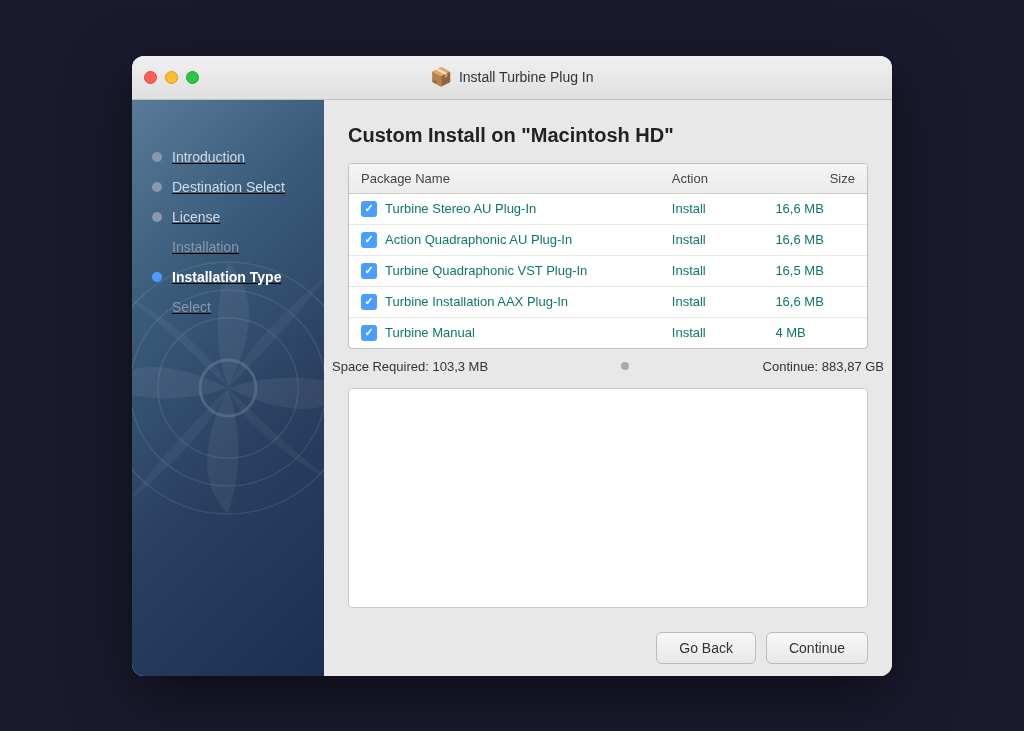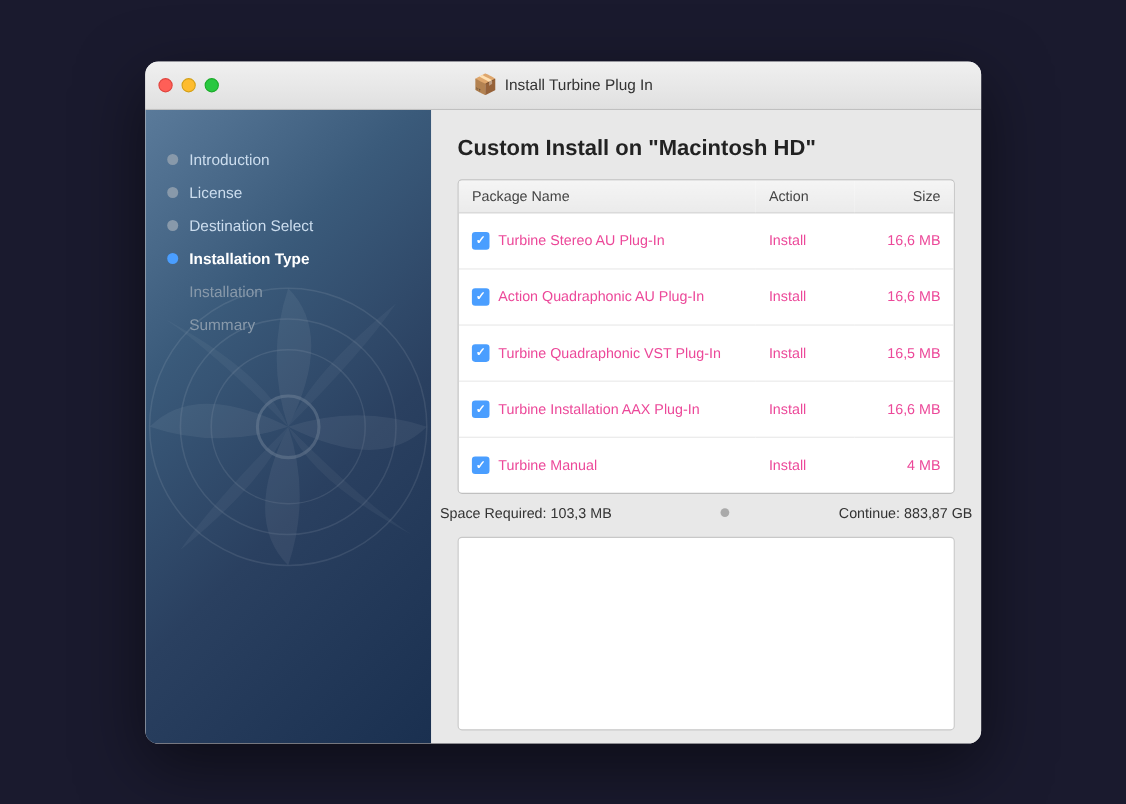--- a/index.html
+++ b/index.html
@@ -80,11 +80,12 @@
 
     
     .sidebar {
-      width: 260px;
+      width: 192px;
       flex-shrink: 0;
-      padding: 20px 0;
+      padding: 32px 0;
       position: relative;
       overflow: hidden;
+      text-decoration: underline;
     }
 
     .sidebar-bg {

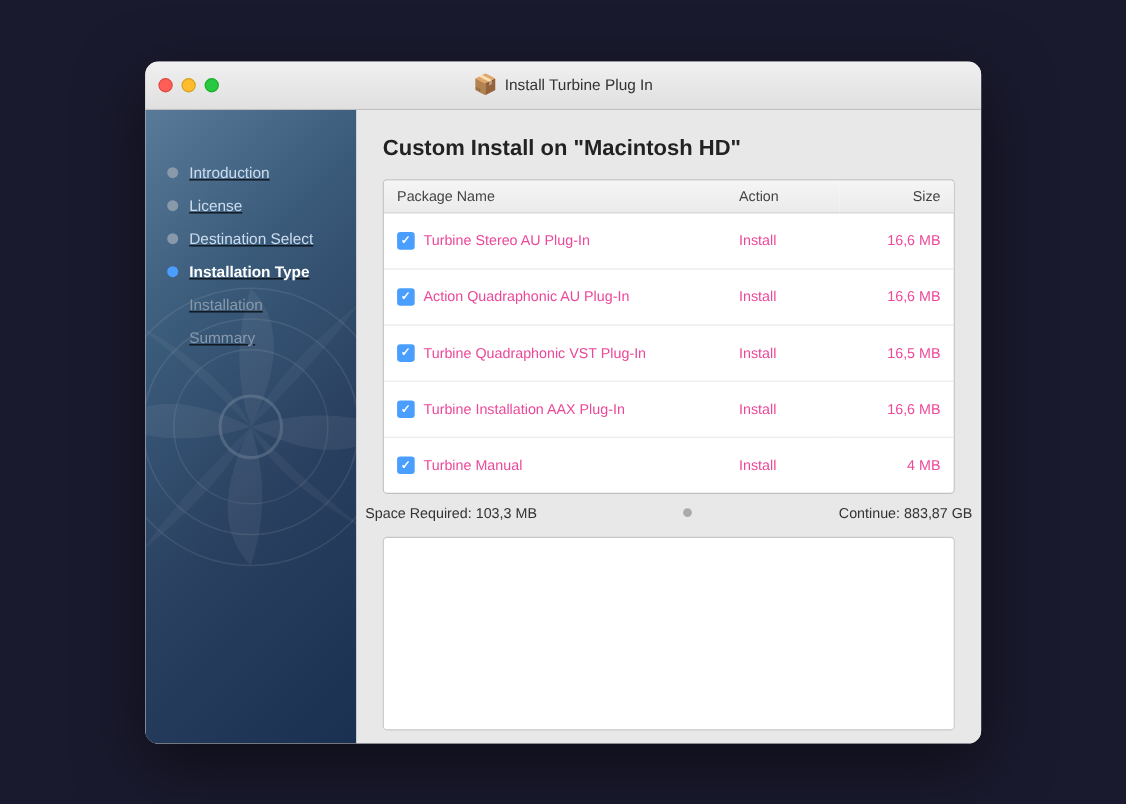--- a/index.html
+++ b/index.html
@@ -348,11 +348,11 @@
         </div>
         <div class="sidebar-item">
           <div class="sidebar-dot inactive"></div>
+          <span class="sidebar-label">Destination Select</span>
+        </div>
+        <div class="sidebar-item">
+          <div class="sidebar-dot inactive"></div>
           <span class="sidebar-label">License</span>
-        </div>
-        <div class="sidebar-item">
-          <div class="sidebar-dot inactive"></div>
-          <span class="sidebar-label">Destination Select</span>
         </div>
         <div class="sidebar-item">
           <div class="sidebar-dot active"></div>

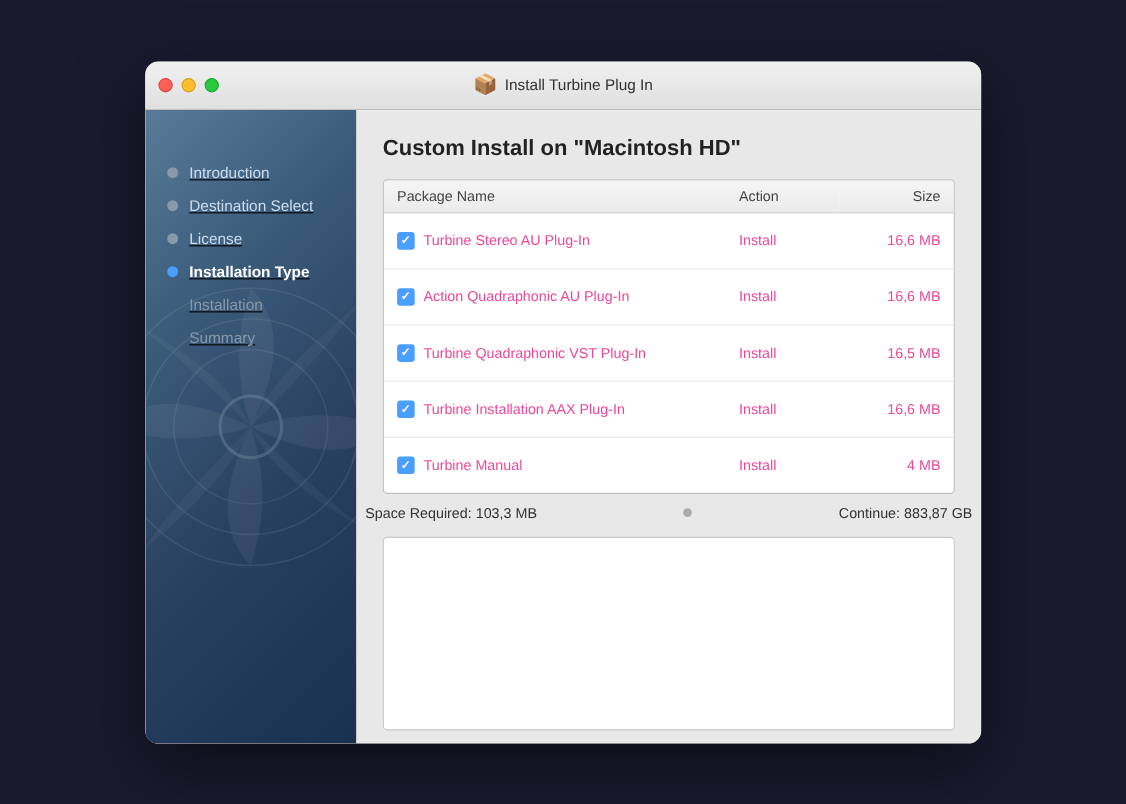--- a/index.html
+++ b/index.html
@@ -210,8 +210,8 @@
     }
 
     .package-table tbody td {
-      padding: 17px 12px;
-      color: #ec4899;
+      padding: 7px 12px;
+      color: #0f766e;
       font-size: 13px;
     }
 

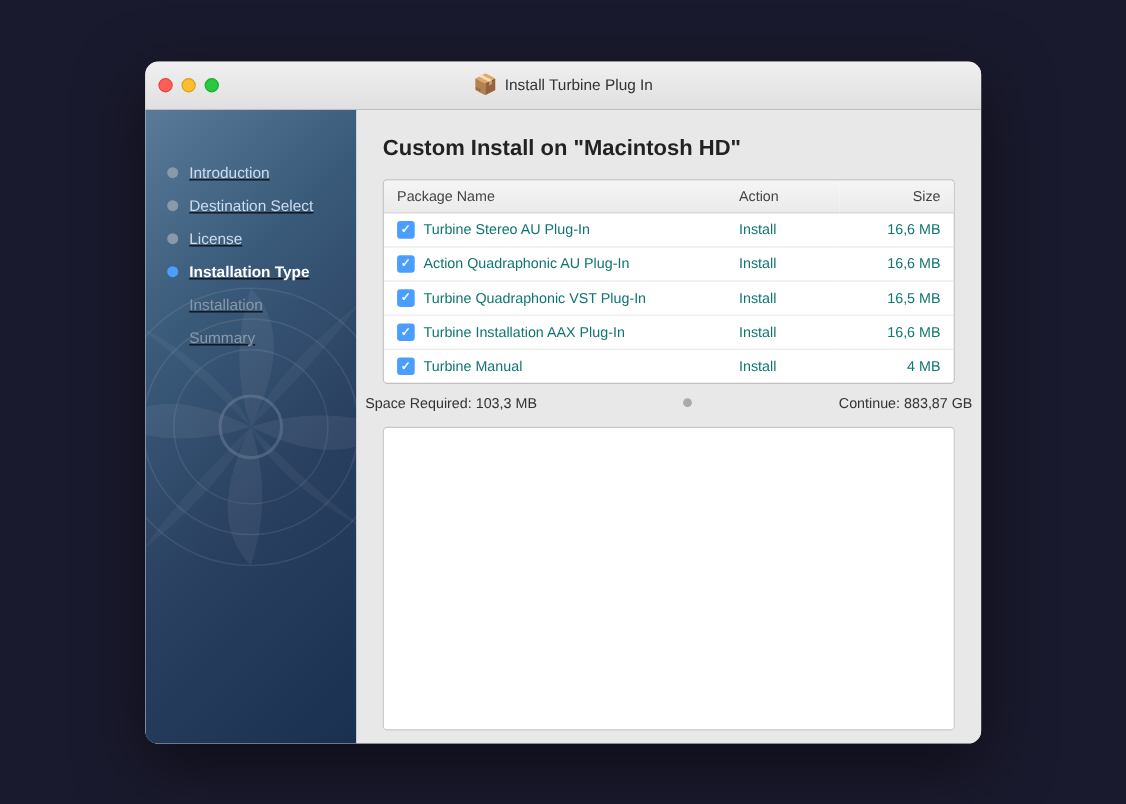--- a/index.html
+++ b/index.html
@@ -216,7 +216,6 @@
     }
 
     .package-table tbody td.size-cell {
-      text-align: right;
     }
 
     .package-name-cell {

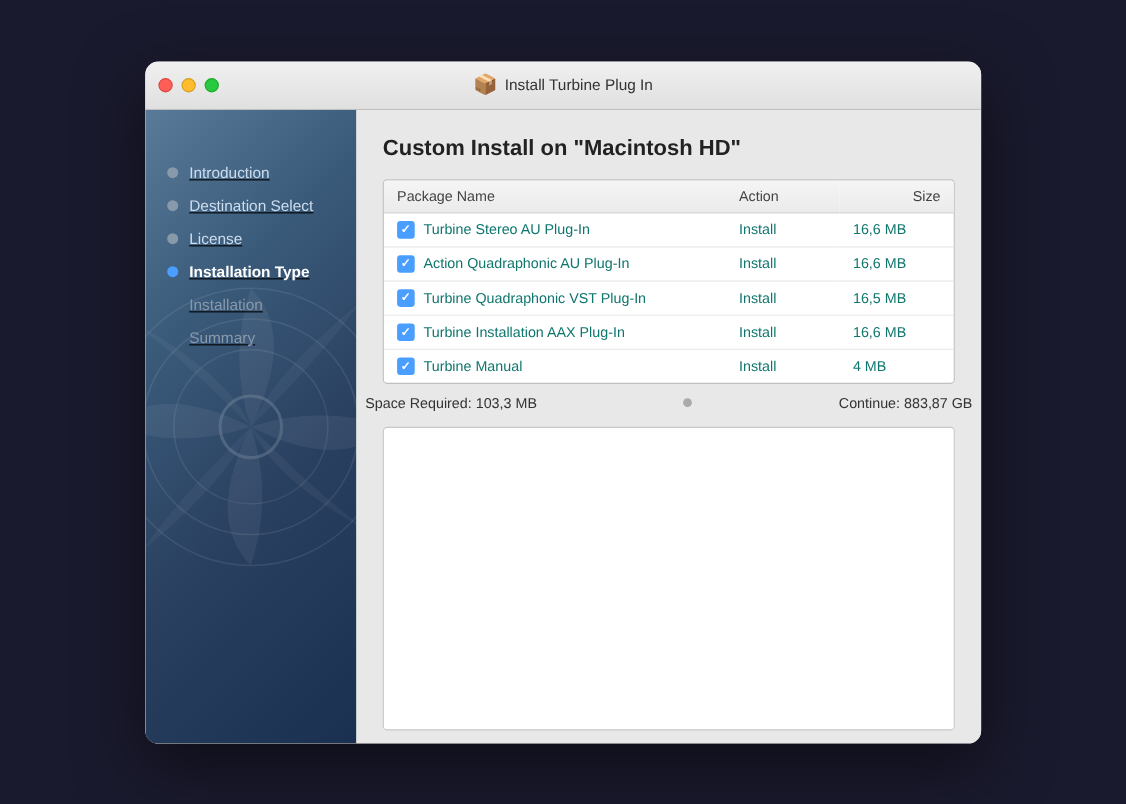--- a/index.html
+++ b/index.html
@@ -354,12 +354,12 @@
           <span class="sidebar-label">License</span>
         </div>
         <div class="sidebar-item">
+          <div class="sidebar-dot dimmed"></div>
+          <span class="sidebar-label dimmed">Installation</span>
+        </div>
+        <div class="sidebar-item">
           <div class="sidebar-dot active"></div>
           <span class="sidebar-label active">Installation Type</span>
-        </div>
-        <div class="sidebar-item">
-          <div class="sidebar-dot dimmed"></div>
-          <span class="sidebar-label dimmed">Installation</span>
         </div>
         <div class="sidebar-item">
           <div class="sidebar-dot dimmed"></div>

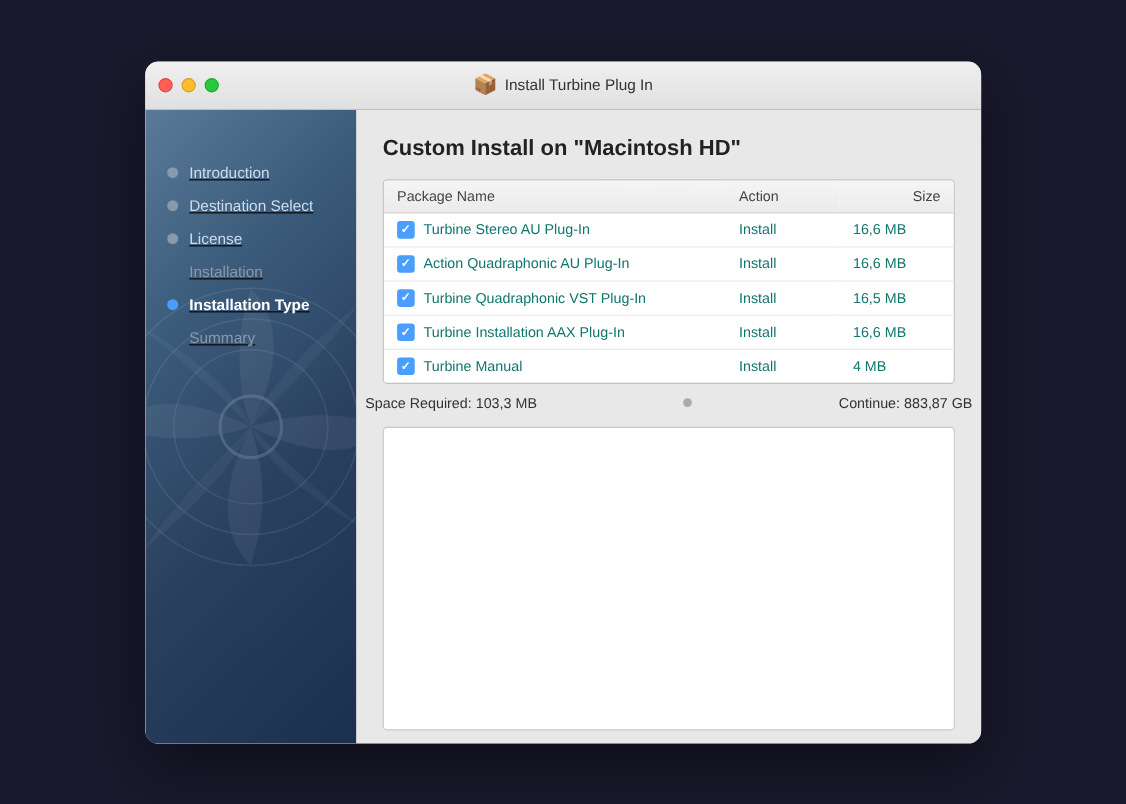--- a/index.html
+++ b/index.html
@@ -363,7 +363,7 @@
         </div>
         <div class="sidebar-item">
           <div class="sidebar-dot dimmed"></div>
-          <span class="sidebar-label dimmed">Summary</span>
+          <span class="sidebar-label dimmed">Select</span>
         </div>
       </div>
     </div>

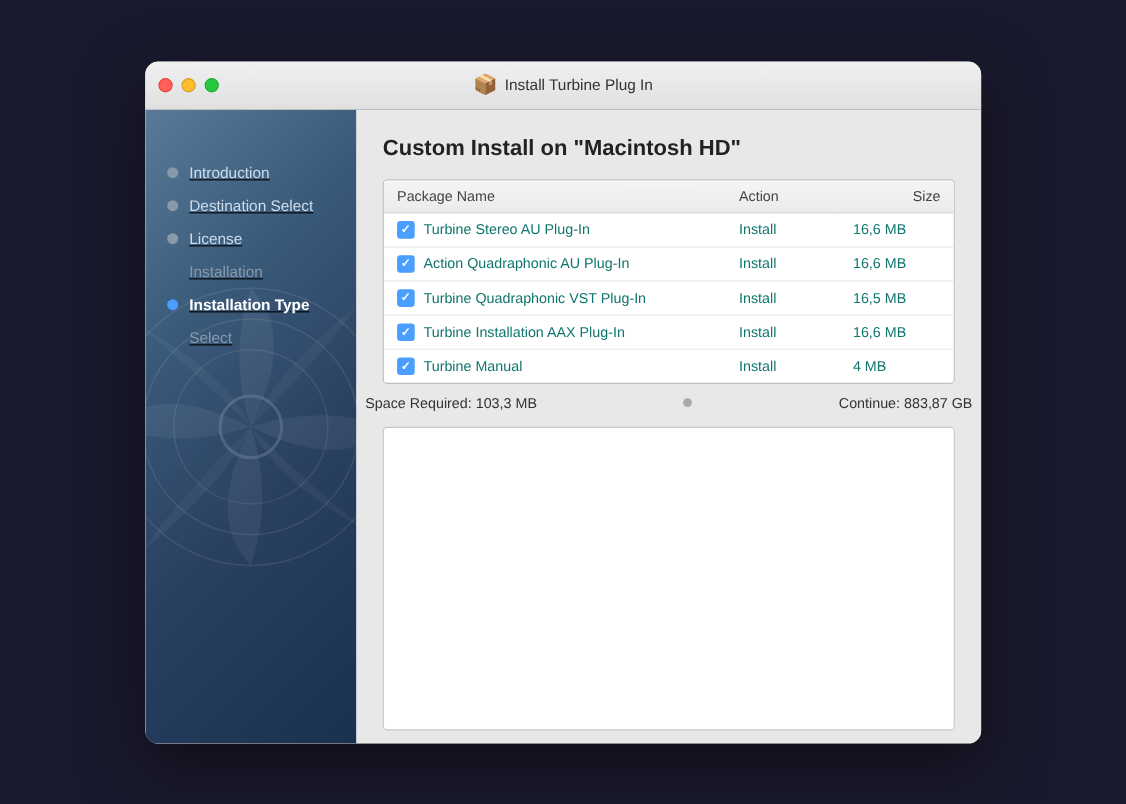--- a/index.html
+++ b/index.html
@@ -453,6 +453,10 @@
 
       <div class="description-area"></div>
 
+      <div class="bottom-bar">
+        <button class="btn">Go Back</button>
+        <button class="btn primary">Continue</button>
+      </div>
     </div>
   </div>
 </div>

